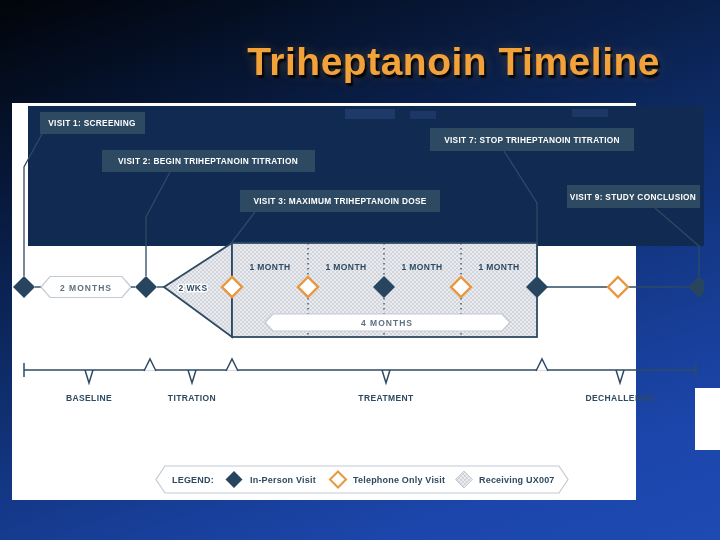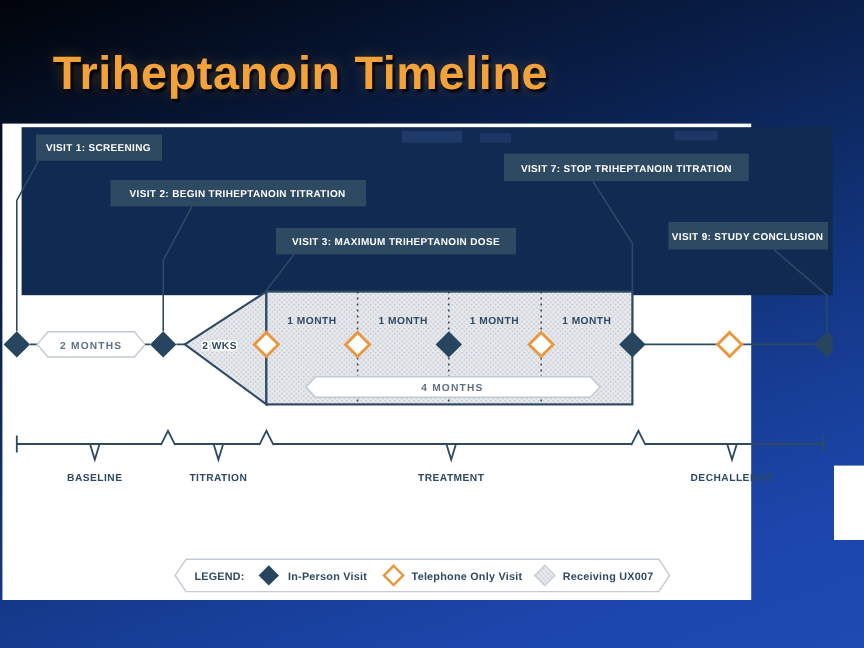--- a/index.html
+++ b/index.html
@@ -7,9 +7,9 @@
        font-family:"Liberation Sans",sans-serif;}
   .slide{position:absolute;inset:0;
        background:linear-gradient(160deg,#010409 0%,#071737 22%,#0d2a63 45%,#153a8c 65%,#1c46ac 85%,#1e4ab1 100%);}
-  .title{position:absolute;top:40px;left:0;width:660px;text-align:left;
+  .title{position:absolute;top:40px;left:0;width:660px;text-align:right;
        font-size:39px;font-weight:bold;letter-spacing:.5px;color:#f2a238;
-       text-shadow:2px 3px 2px rgba(0,0,0,.9),0 0 12px rgba(235,160,45,.28);margin-left:44px;}
+       text-shadow:2px 3px 2px rgba(0,0,0,.9),0 0 12px rgba(235,160,45,.28);}
   .panel{position:absolute;left:2px;top:103px;width:624px;height:397px;background:#ffffff;}
   .notch{position:absolute;left:695px;top:388px;width:25px;height:62px;background:#ffffff;}
   text{font-family:"Liberation Sans",sans-serif;fill:#2e4a63;}

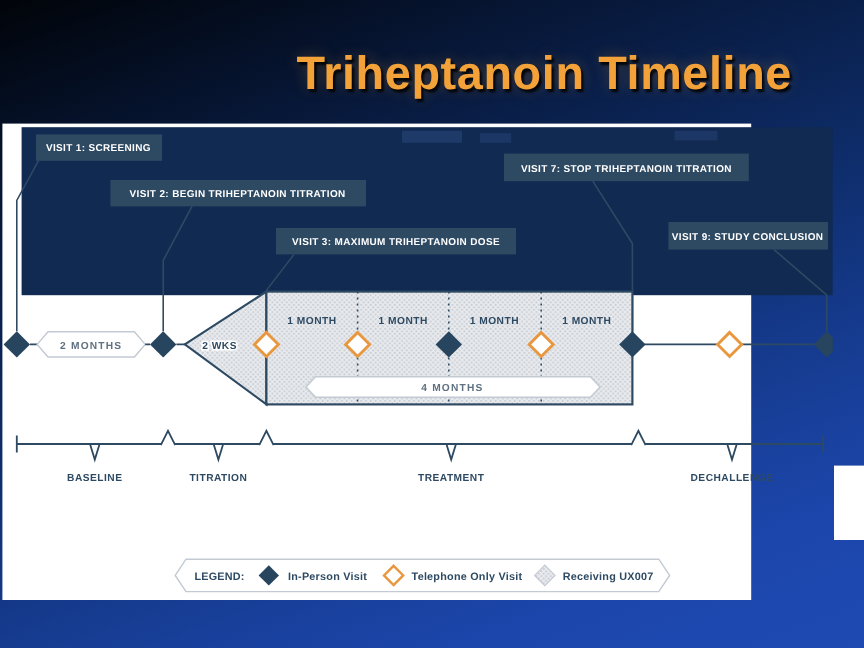--- a/index.html
+++ b/index.html
@@ -10,7 +10,7 @@
   .title{position:absolute;top:40px;left:0;width:660px;text-align:right;
        font-size:39px;font-weight:bold;letter-spacing:.5px;color:#f2a238;
        text-shadow:2px 3px 2px rgba(0,0,0,.9),0 0 12px rgba(235,160,45,.28);}
-  .panel{position:absolute;left:2px;top:103px;width:624px;height:397px;background:#ffffff;}
+  .panel{position:absolute;left:12px;top:103px;width:624px;height:397px;background:#ffffff;}
   .notch{position:absolute;left:695px;top:388px;width:25px;height:62px;background:#ffffff;}
   text{font-family:"Liberation Sans",sans-serif;fill:#2e4a63;}
   .boxtxt{fill:#ffffff;font-weight:bold;font-size:8.3px;letter-spacing:.3px;}

